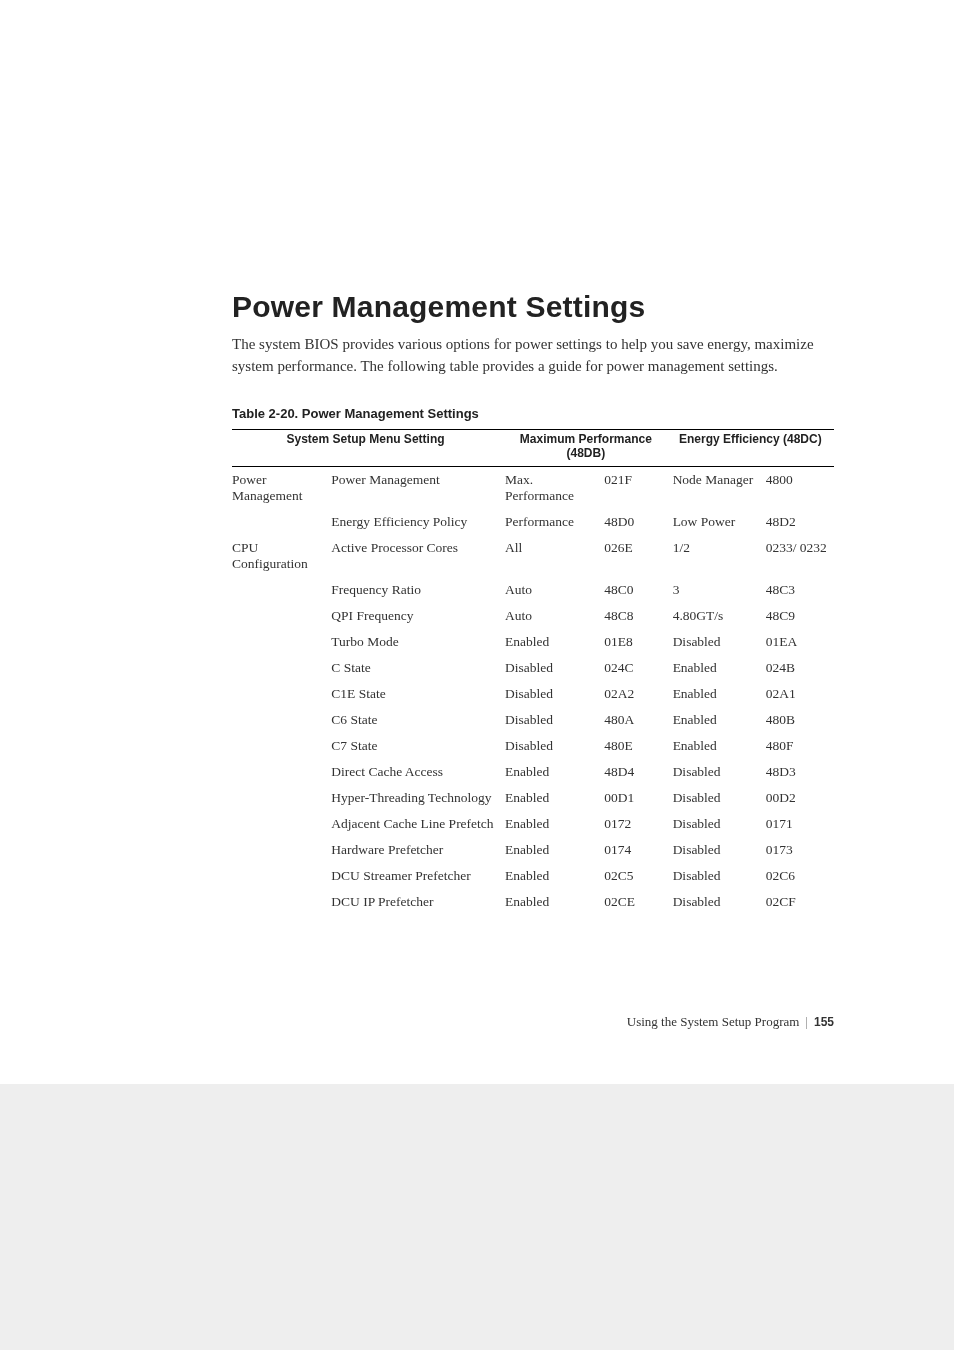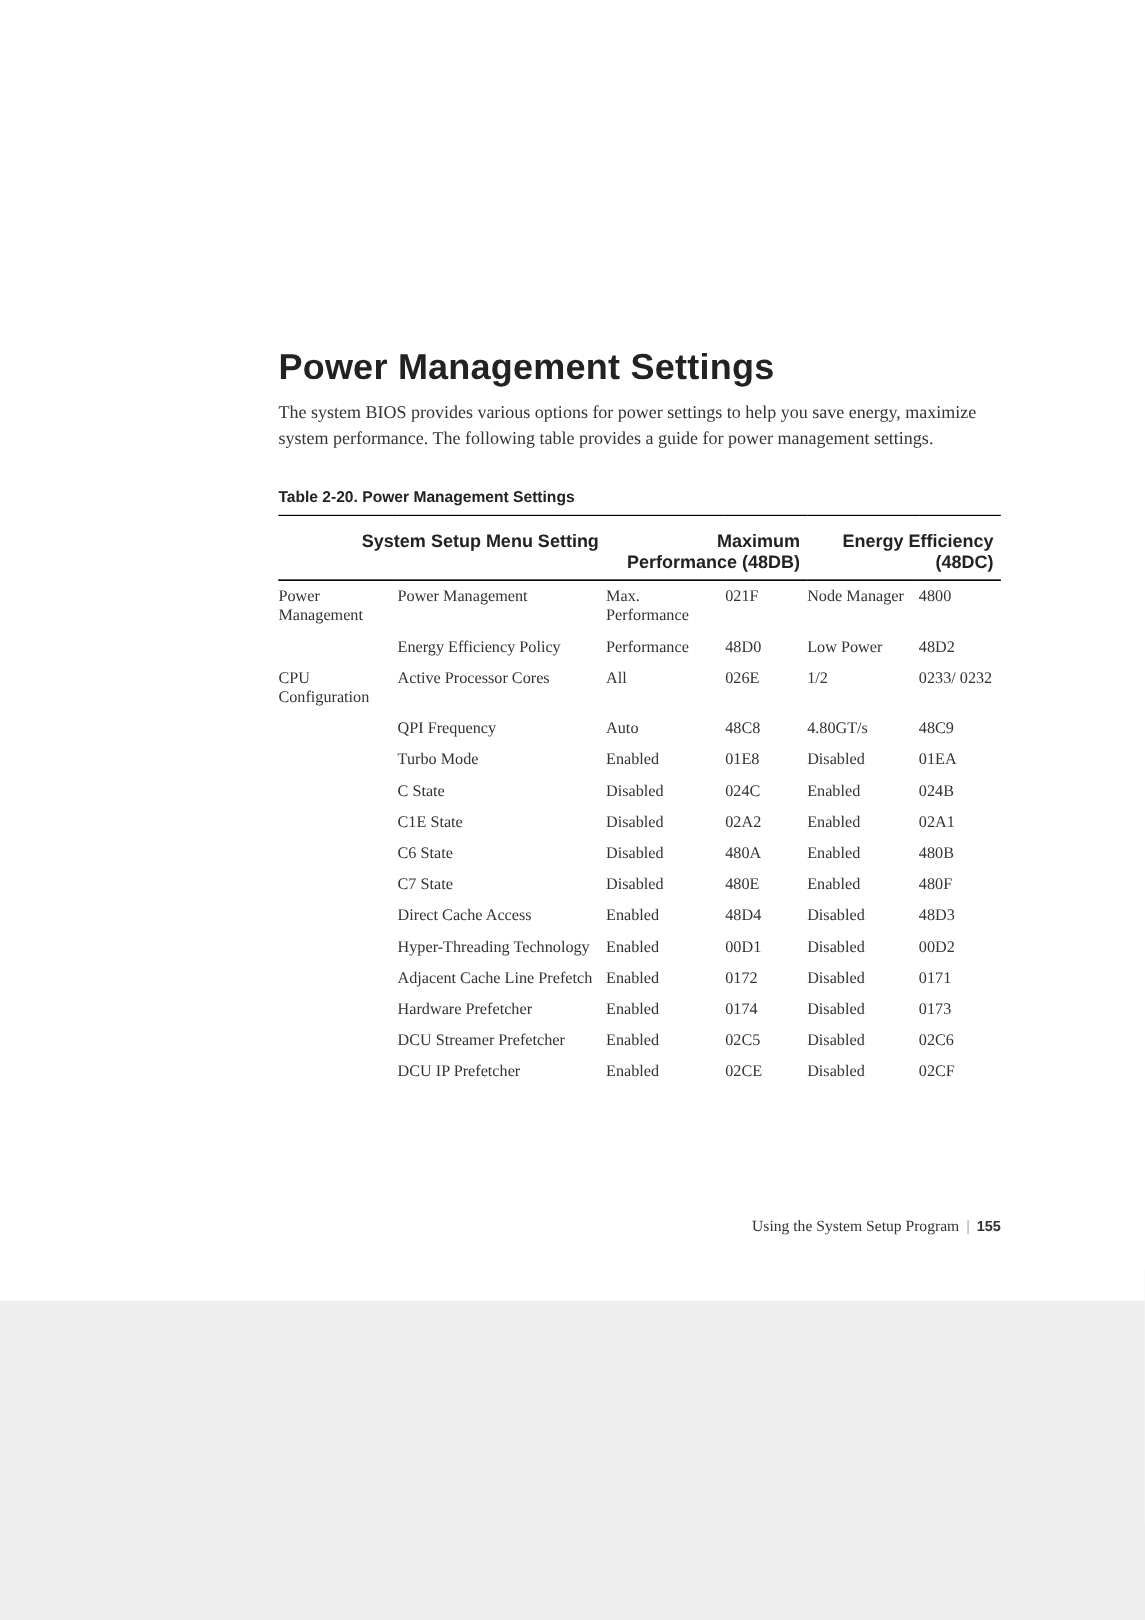--- a/index.html
+++ b/index.html
@@ -45,10 +45,10 @@
   table.settings thead th {
     font-family: "Helvetica Neue", Helvetica, Arial, sans-serif;
     font-weight: 700;
-    font-size: 15px;
-    text-align: right;
+    font-size: 12px;
+    text-align: center;
     vertical-align: top;
-    padding: 13px 6px 6px 0;
+    padding: 2px 6px 6px 0;
   }
   table.settings thead tr.top th {
     border-top: 1.5px solid #000;

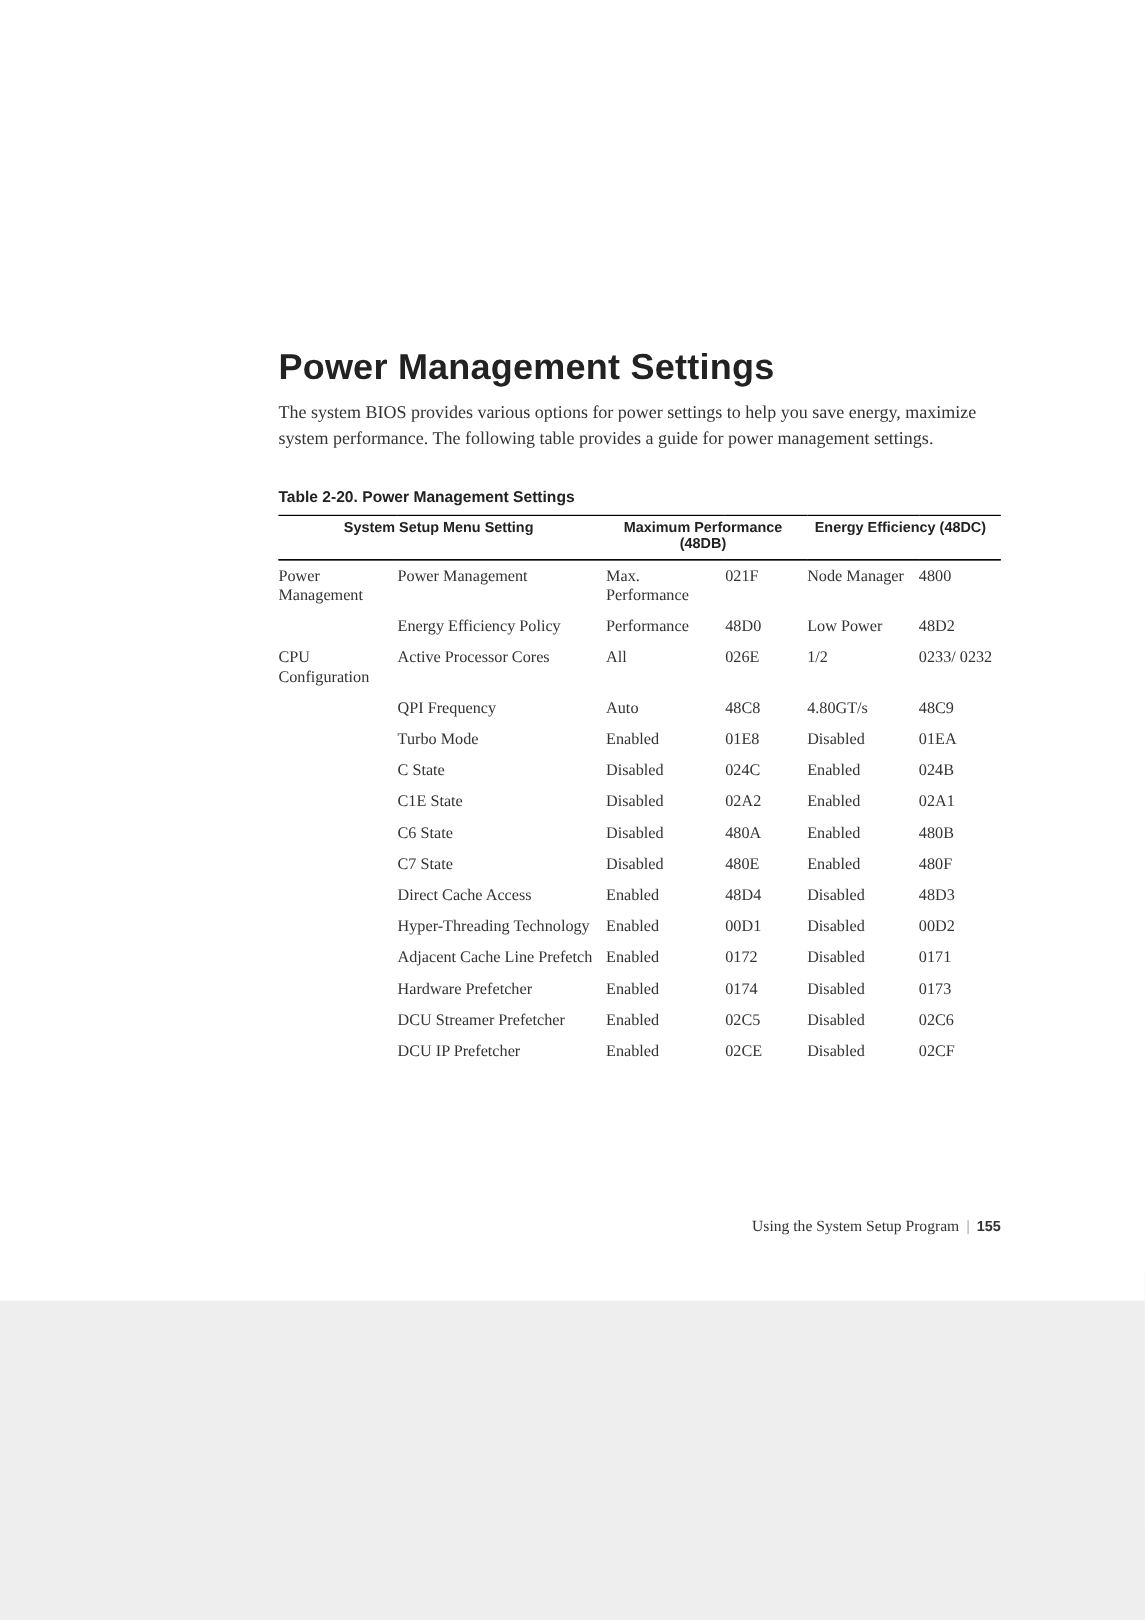--- a/index.html
+++ b/index.html
@@ -145,6 +145,14 @@
         </tr>
         <tr>
           <td class="setup-page"></td>
+          <td>Frequency Ratio</td>
+          <td>Auto</td>
+          <td>48C0</td>
+          <td>3</td>
+          <td>48C3</td>
+        </tr>
+        <tr>
+          <td class="setup-page"></td>
           <td>QPI Frequency</td>
           <td>Auto</td>
           <td>48C8</td>

